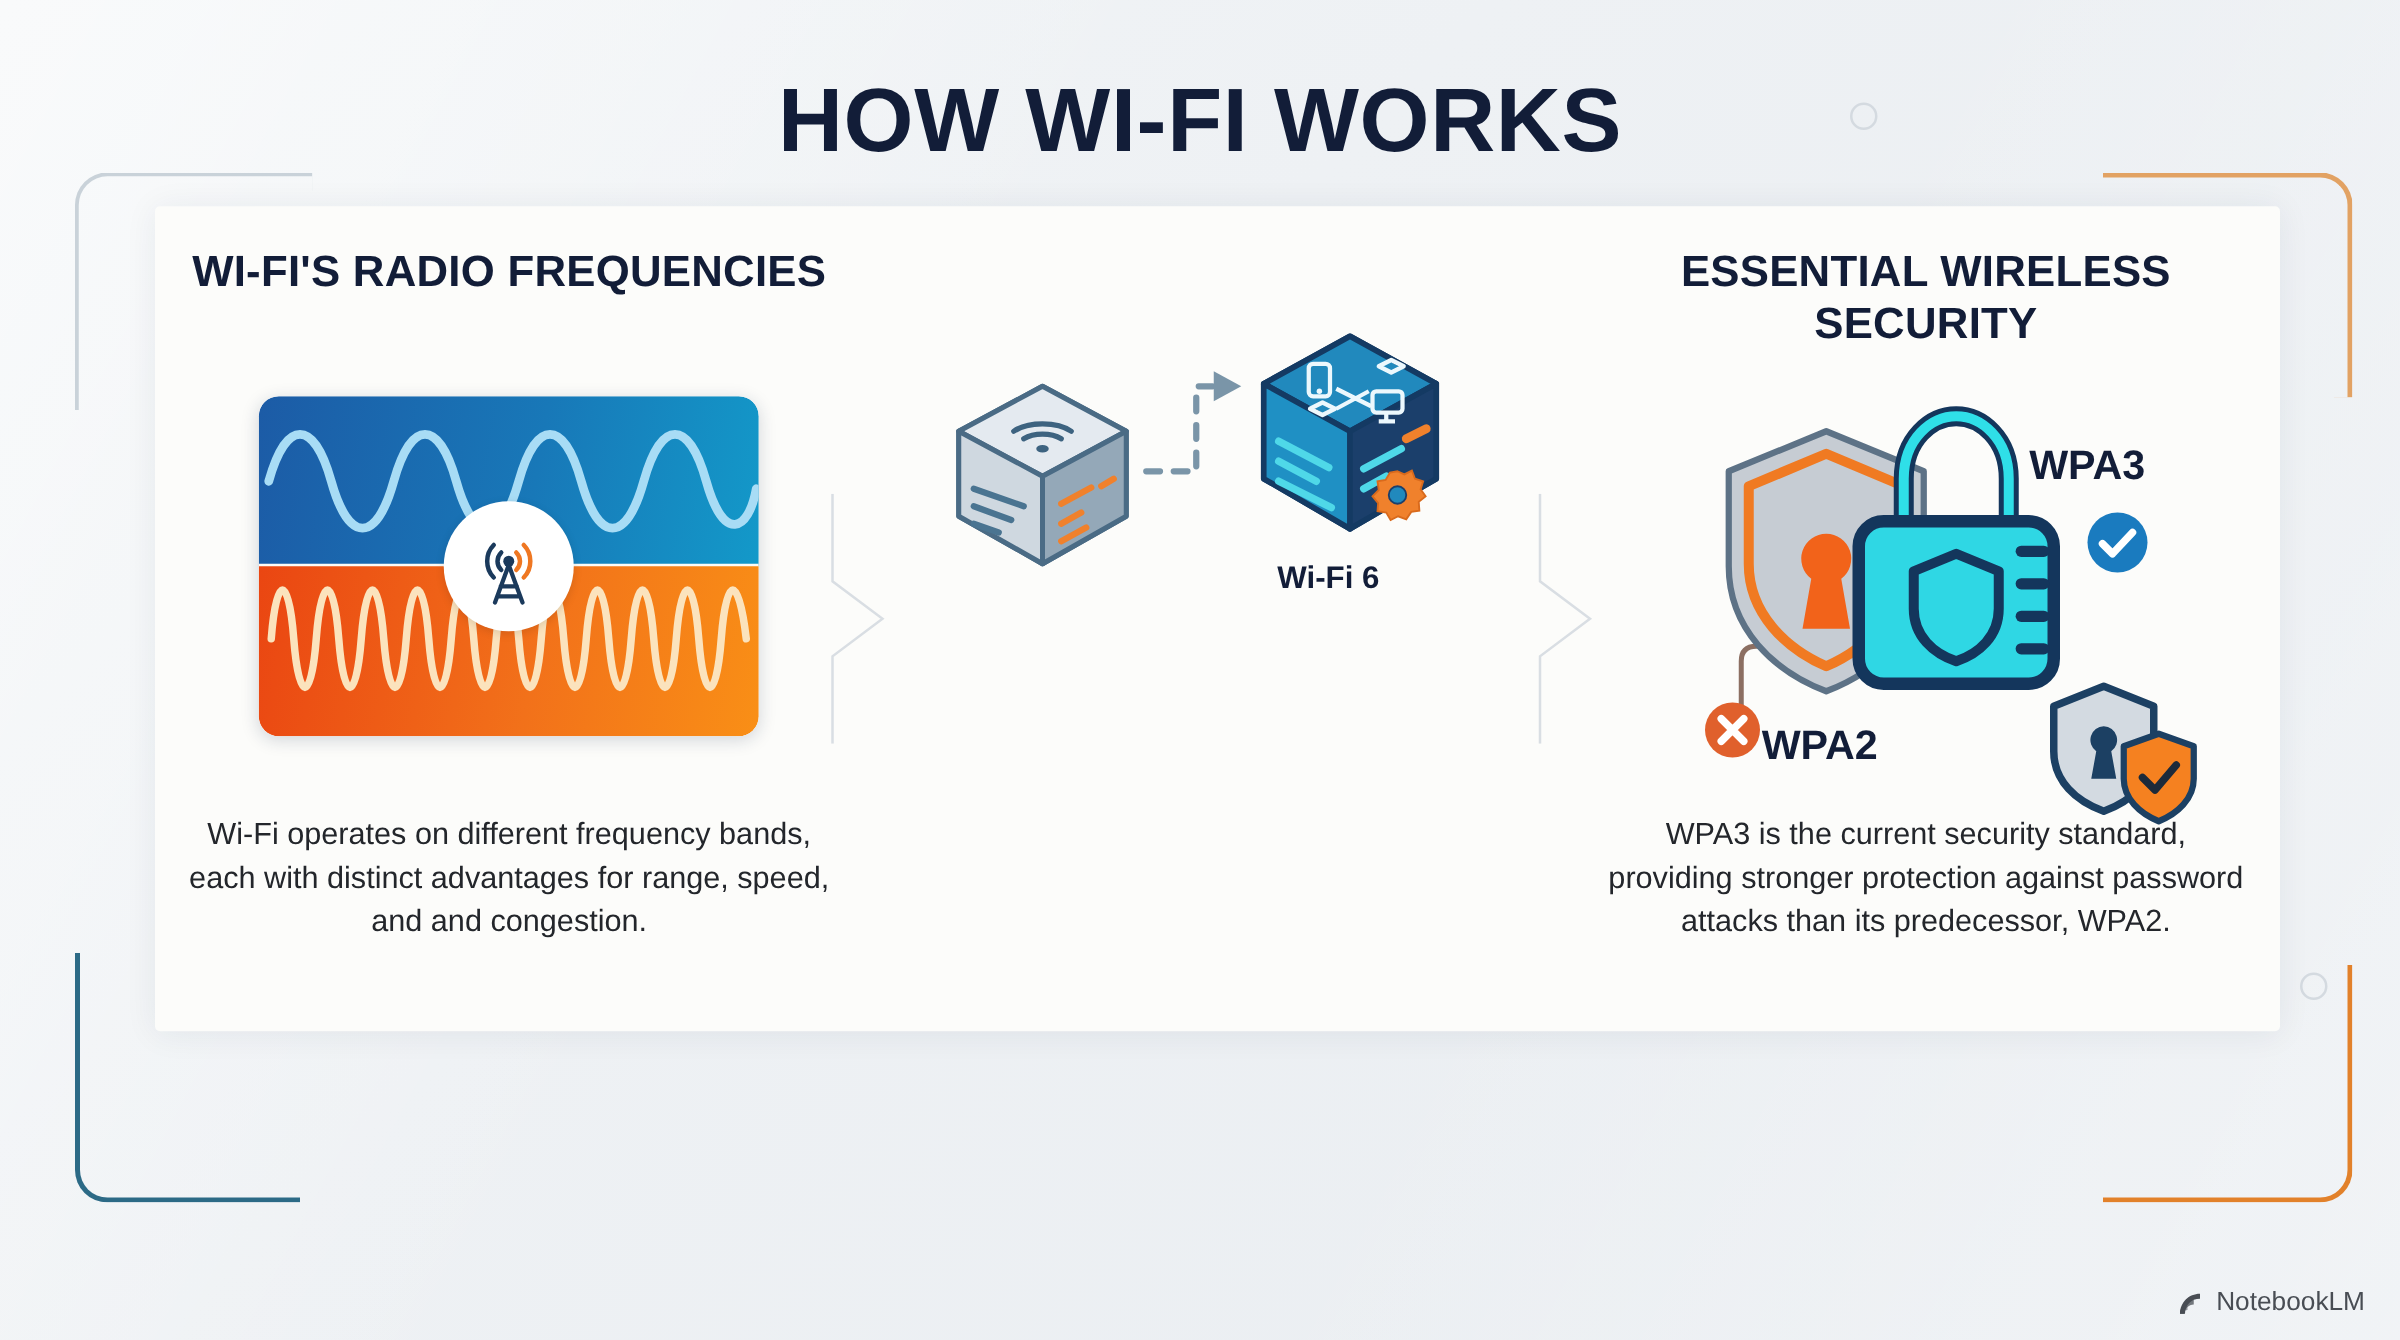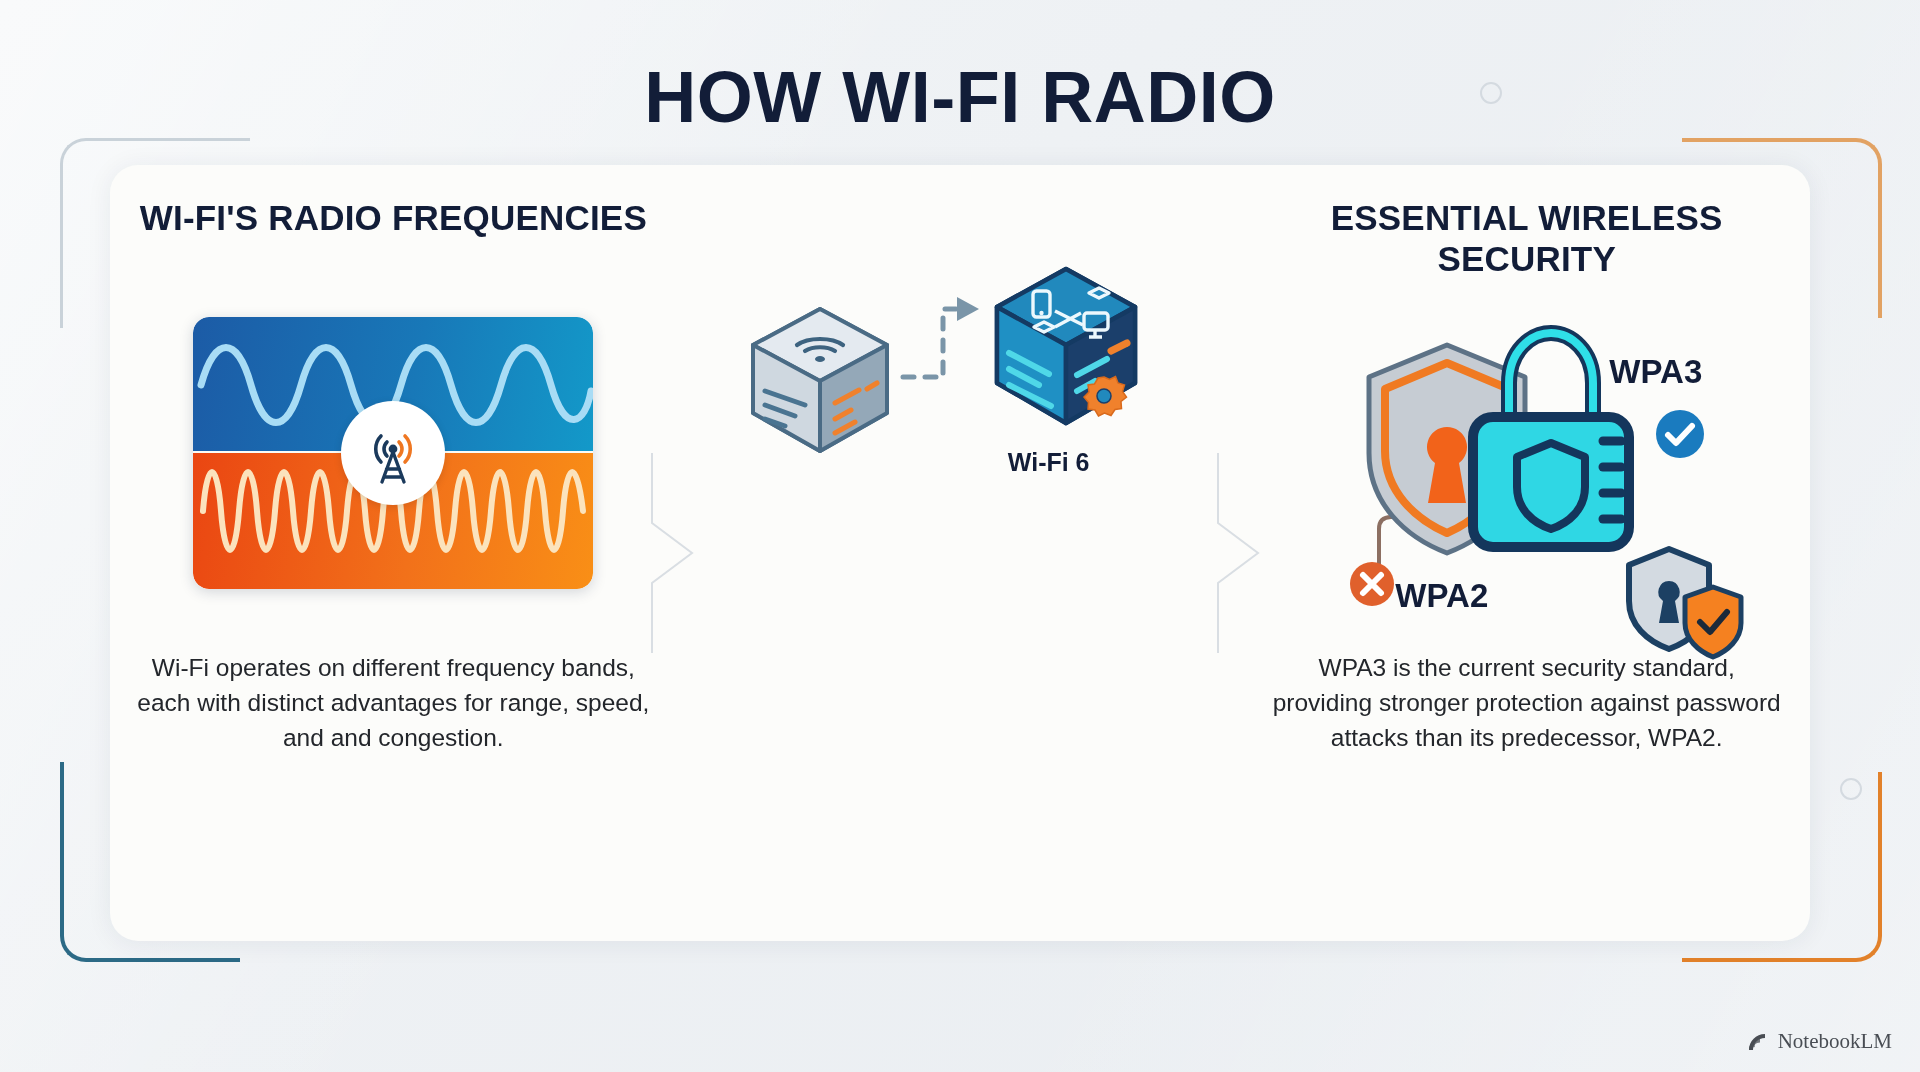--- a/index.html
+++ b/index.html
@@ -148,7 +148,7 @@
   <div class="deco-circle dc-1"></div>
   <div class="deco-circle dc-2"></div>
 
-  <div id="title">HOW WI-FI RADIO</div>
+  <div id="title">HOW WI-FI WORKS</div>
 
   <div id="card">
 

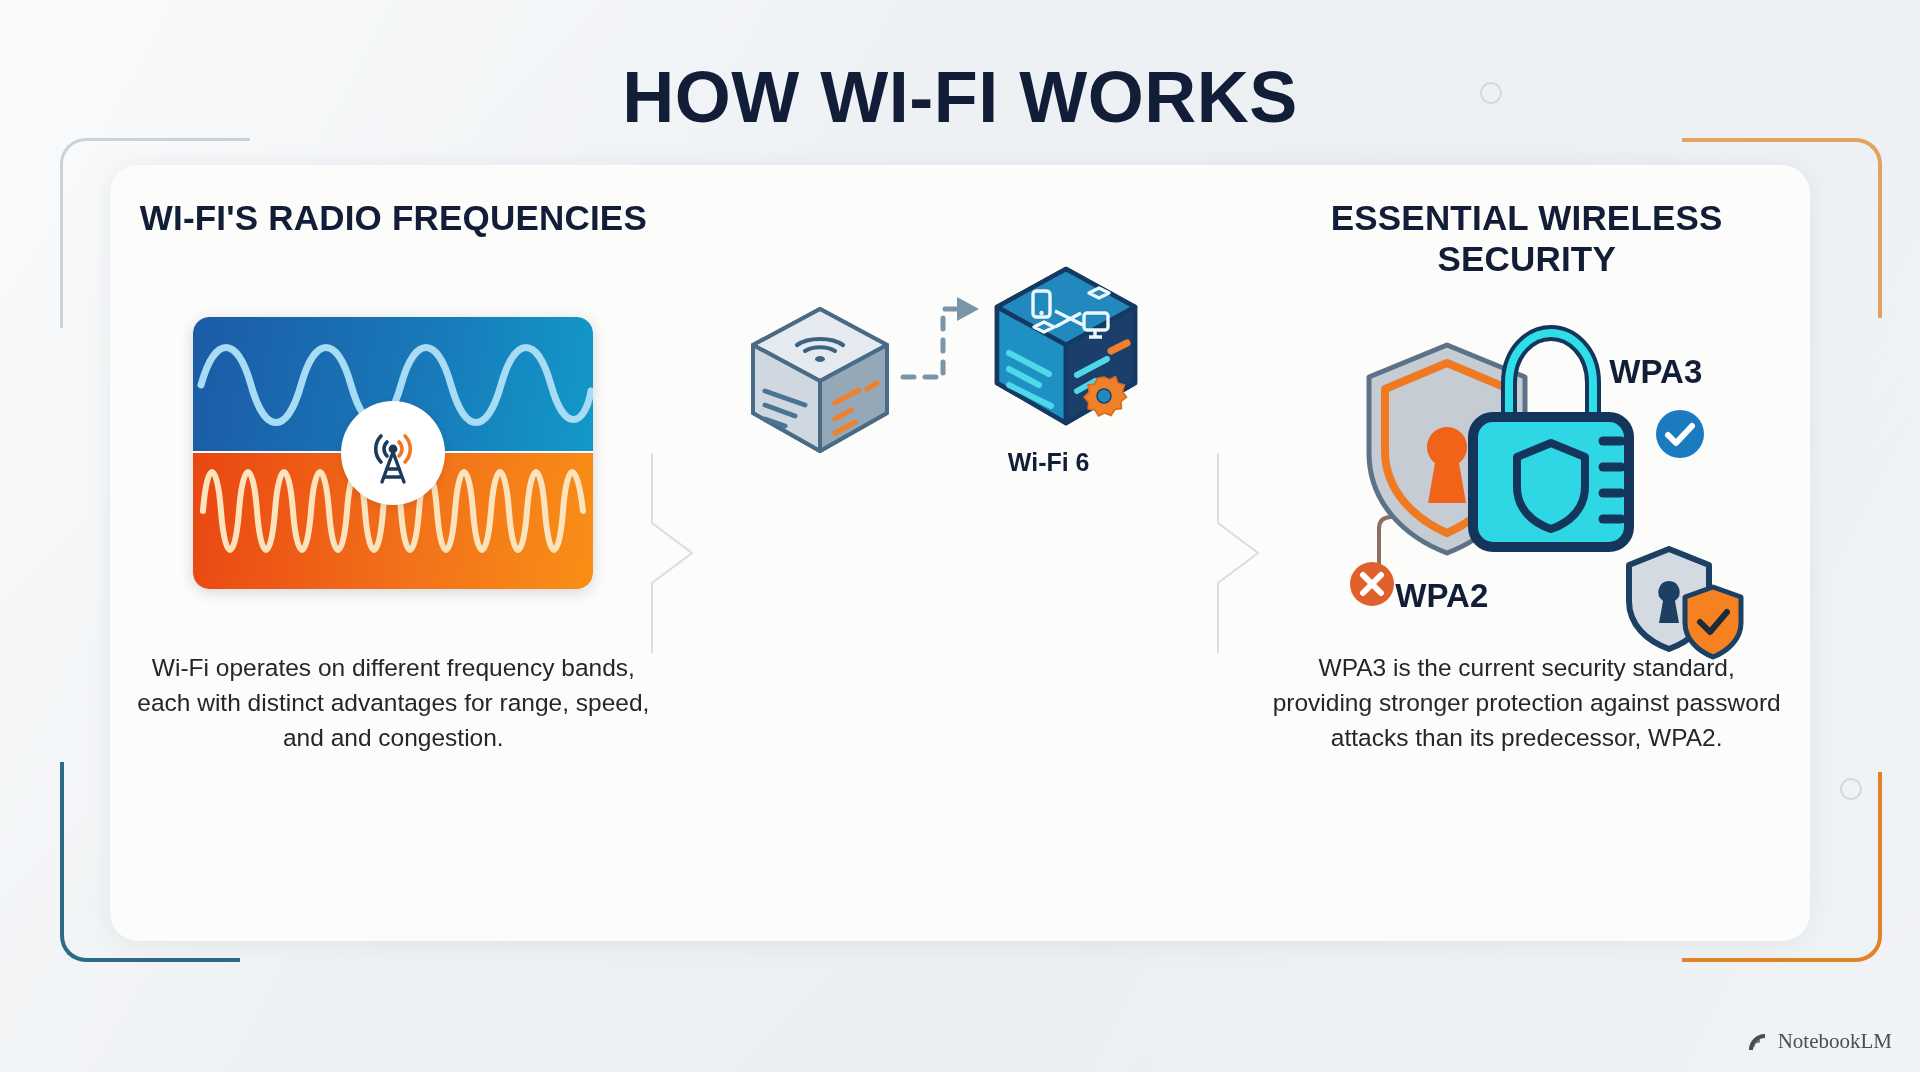--- a/index.html
+++ b/index.html
@@ -46,9 +46,9 @@
   
   #card {
     position: absolute;
-    left: 110px; top: 165px; width: 1700px; height: 776px;
+    left: 124px; top: 165px; width: 1700px; height: 660px;
     background: #fcfcfa;
-    border-radius: 28px;
+    border-radius: 4px;
     box-shadow: 0 2px 26px rgba(30,45,70,0.07);
   }
 

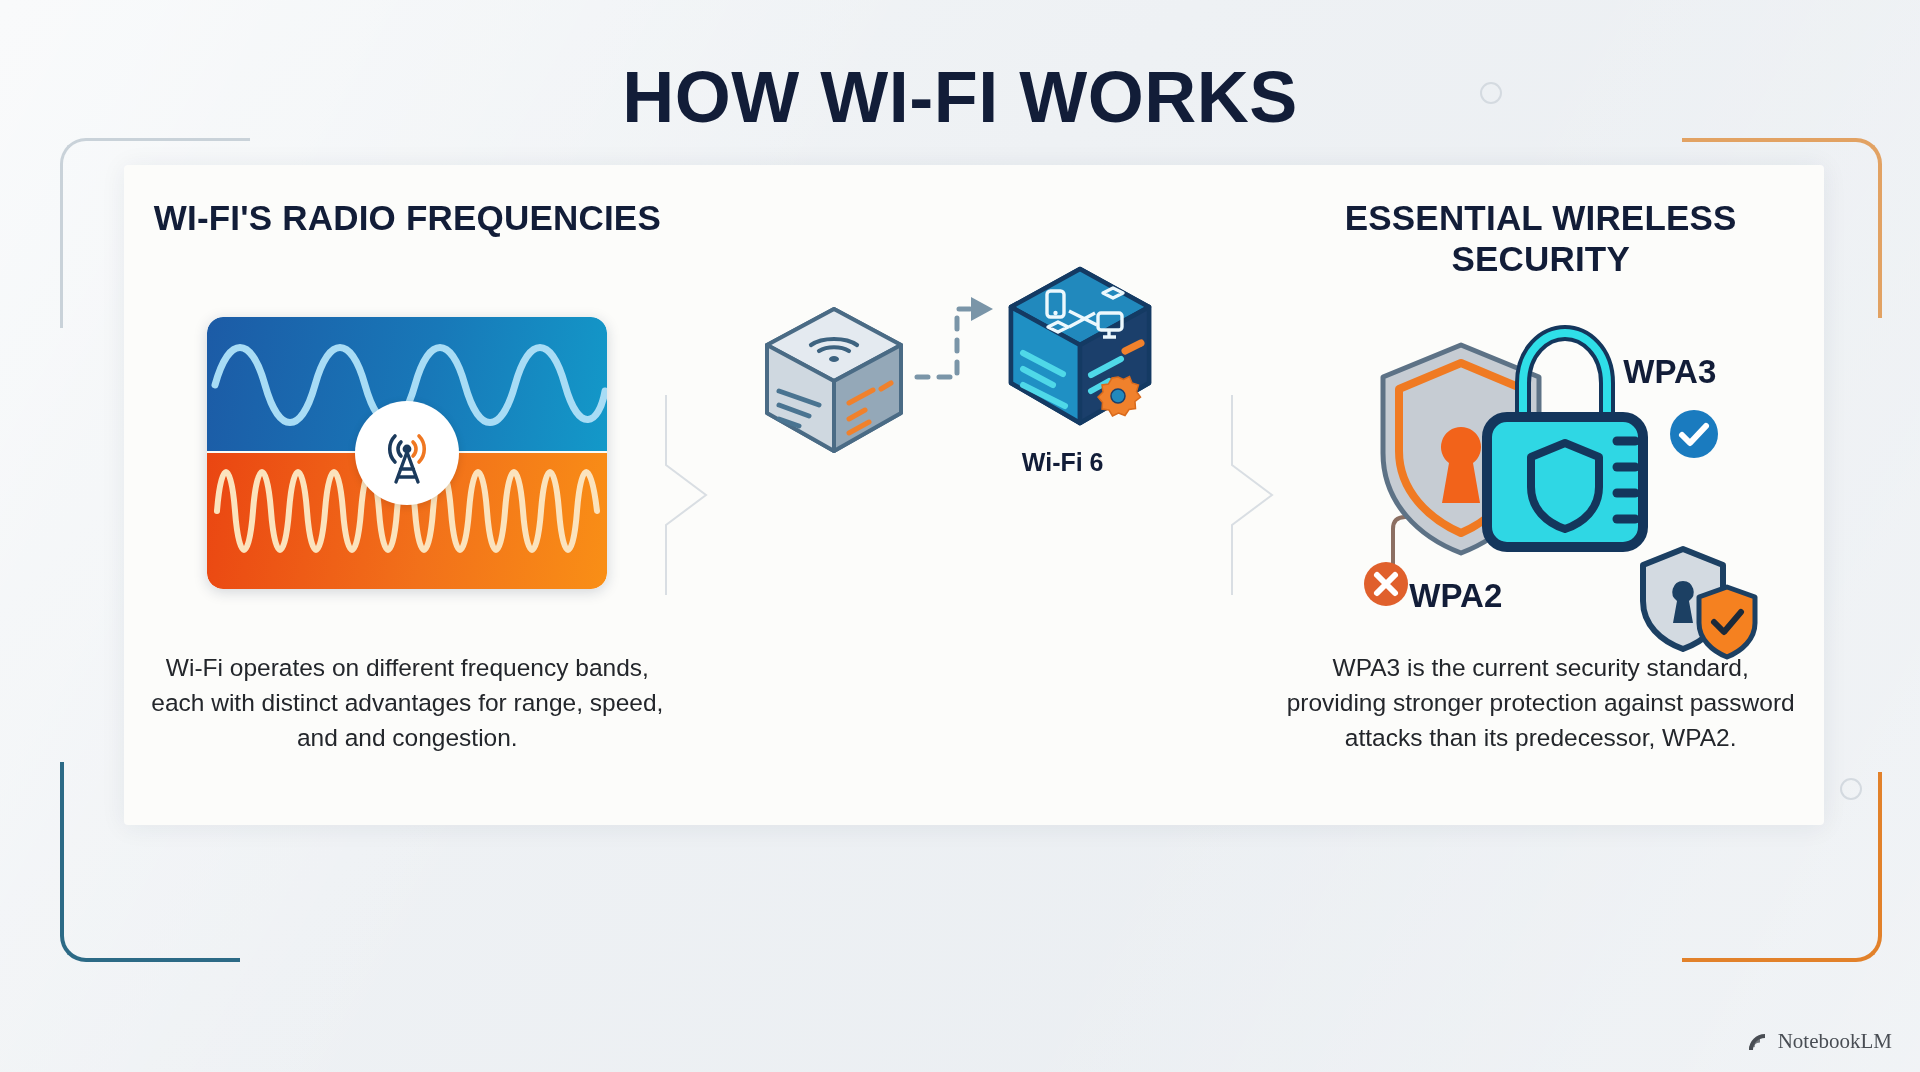--- a/index.html
+++ b/index.html
@@ -130,10 +130,9 @@
   
   #watermark {
     position: absolute; right: 28px; bottom: 18px;
-    display: flex; align-items: center; gap: 8px;
+    display: flex; align-items: flex-end; gap: 8px;
     color: #3b4047; font-size: 21px; font-weight: 400;
     opacity: 0.92;
-    font-family: Liberation Serif, serif;
   }
 </style>
 </head>

